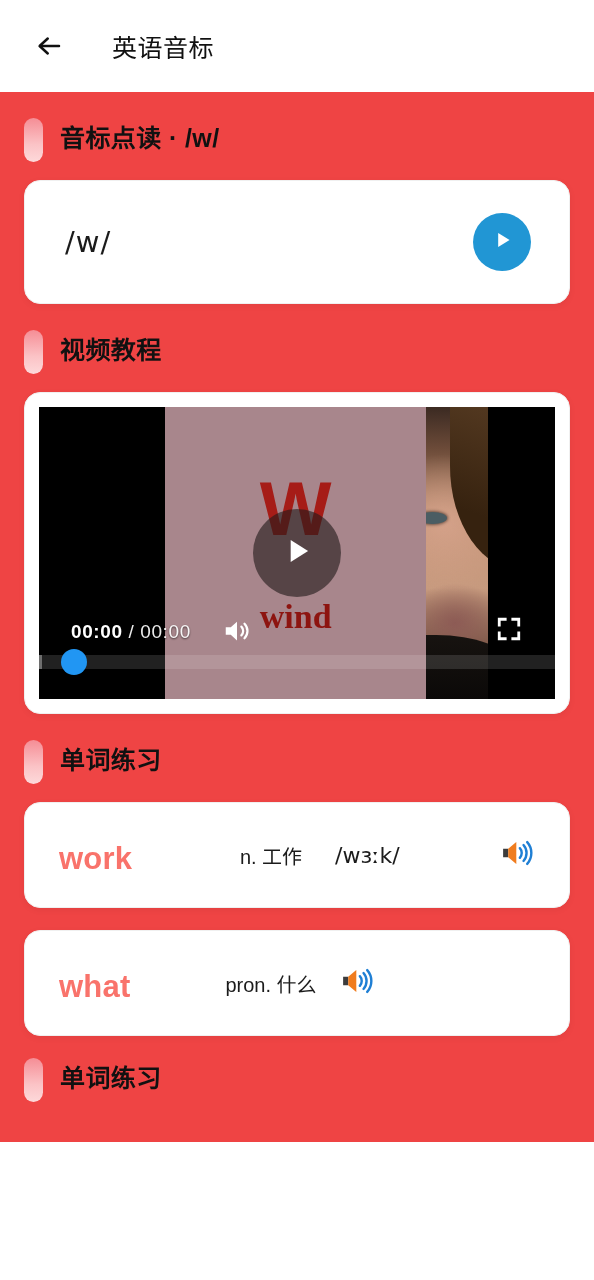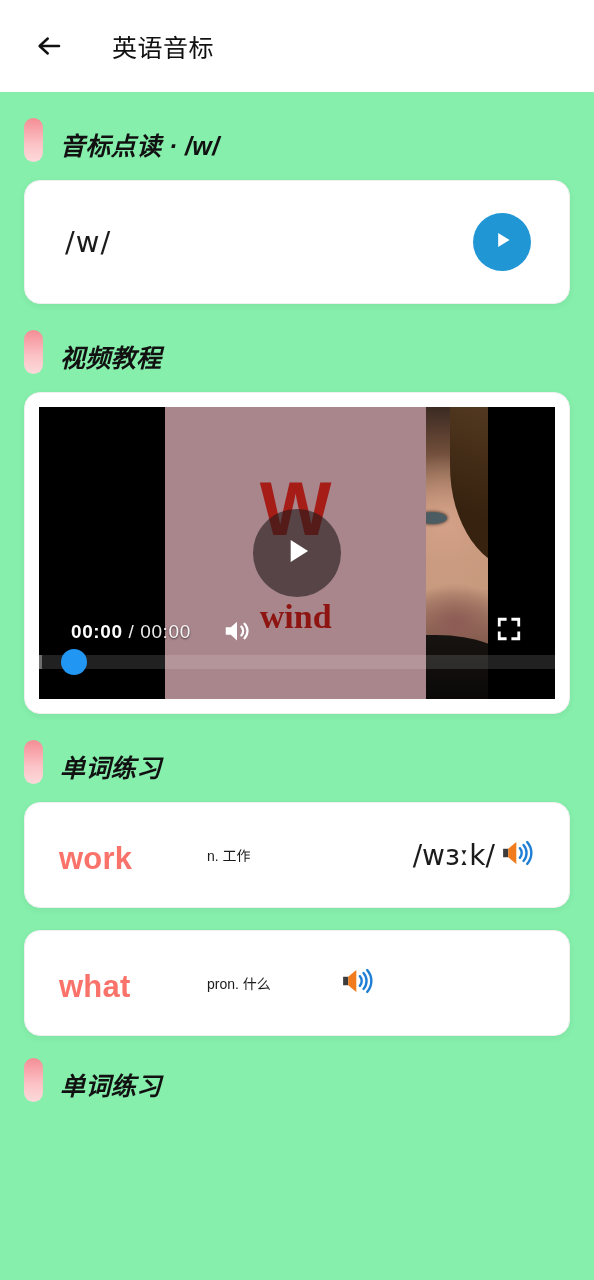--- a/index.html
+++ b/index.html
@@ -20,9 +20,9 @@
 
   .screen {
     width: 594px;
-    height: 1280px;
+    height: 1142px;
     position: relative;
-    background: #86efac;
+    background: #ef4444;
     overflow: hidden;
   }
 

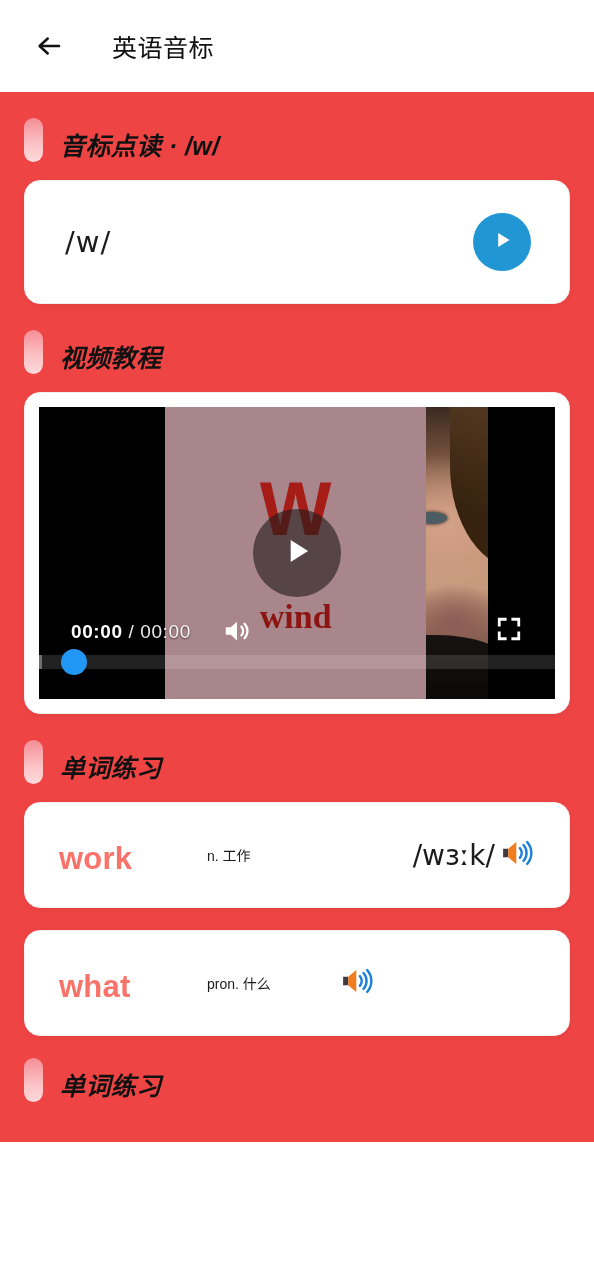--- a/index.html
+++ b/index.html
@@ -56,11 +56,10 @@
   
   .section-head {
     display: flex;
-    align-items: flex-end;
+    align-items: flex-start;
     padding: 0 24px;
     margin-top: 26px;
     margin-bottom: 18px;
-    font-style: italic;
   }
   .section-bar {
     width: 19px;

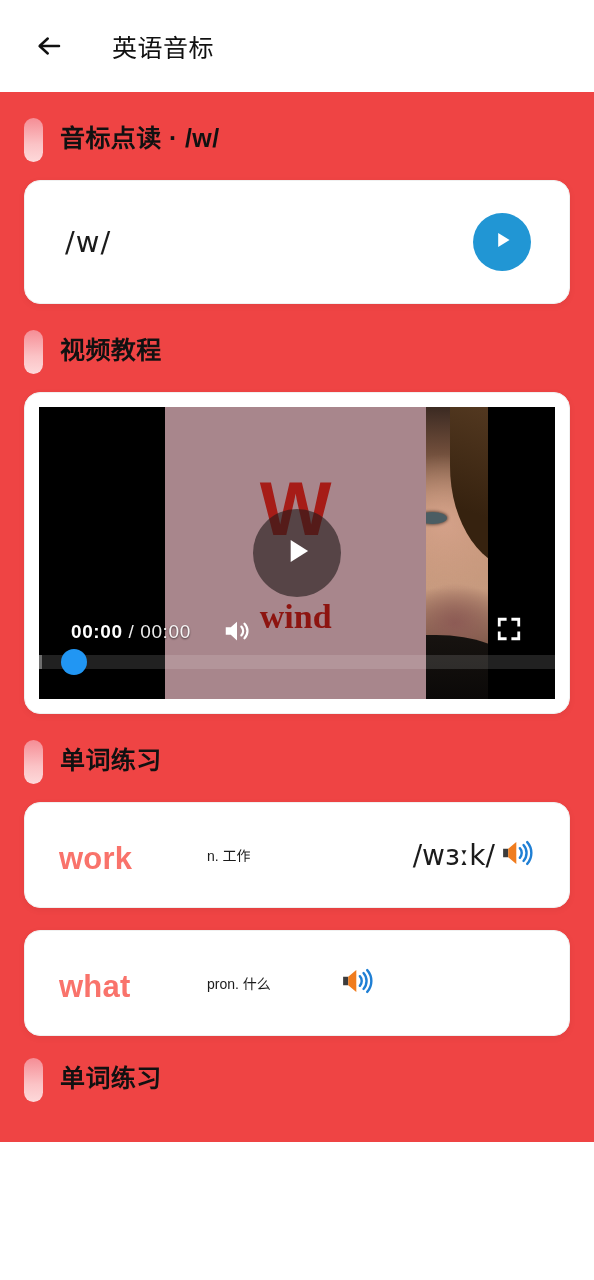--- a/index.html
+++ b/index.html
@@ -340,12 +340,13 @@
     margin-top: 8px;
   }
   .word-meaning {
-    font-size: 14px;
+    font-size: 20px;
     font-weight: 400;
     color: #1b1b1b;
     flex: 0 0 auto;
     min-width: 128px;
     white-space: nowrap;
+    text-align: center;
   }
   .word-phonetic {
     font-size: 28px;

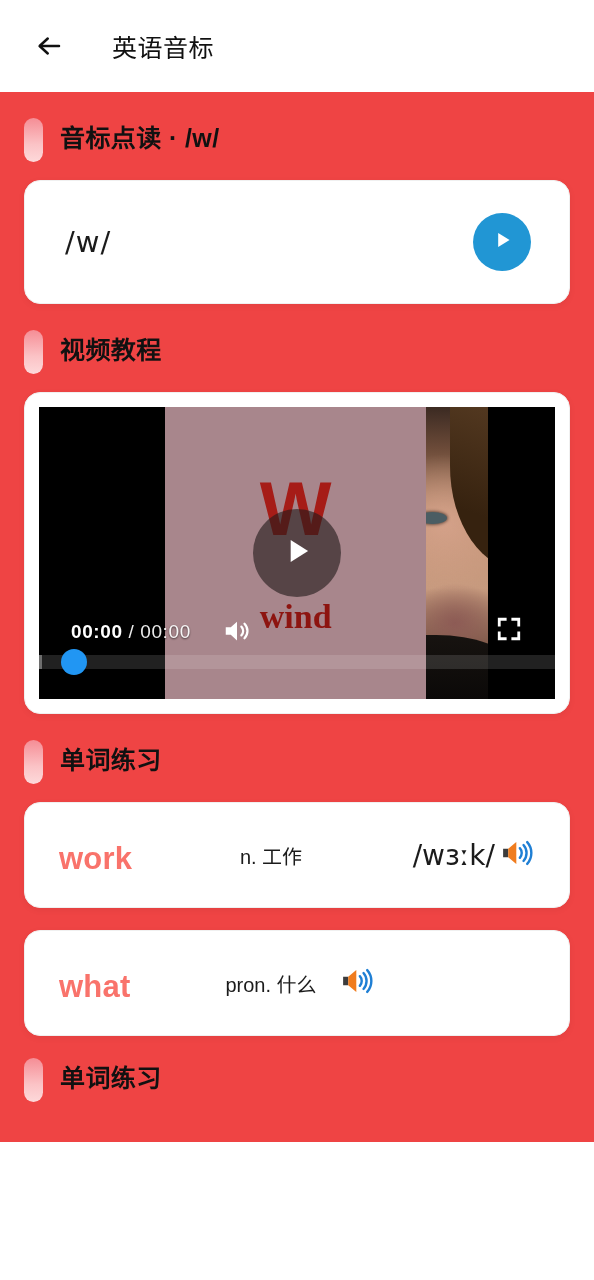--- a/index.html
+++ b/index.html
@@ -349,13 +349,12 @@
     text-align: center;
   }
   .word-phonetic {
-    font-size: 28px;
+    font-size: 22px;
     font-weight: 400;
     color: #1b1b1b;
     flex: 1 1 auto;
     white-space: nowrap;
     font-family: "DejaVu Sans", "Liberation Sans", sans-serif;
-    text-align: right;
   }
   .word-speaker {
     flex: 0 0 auto;

